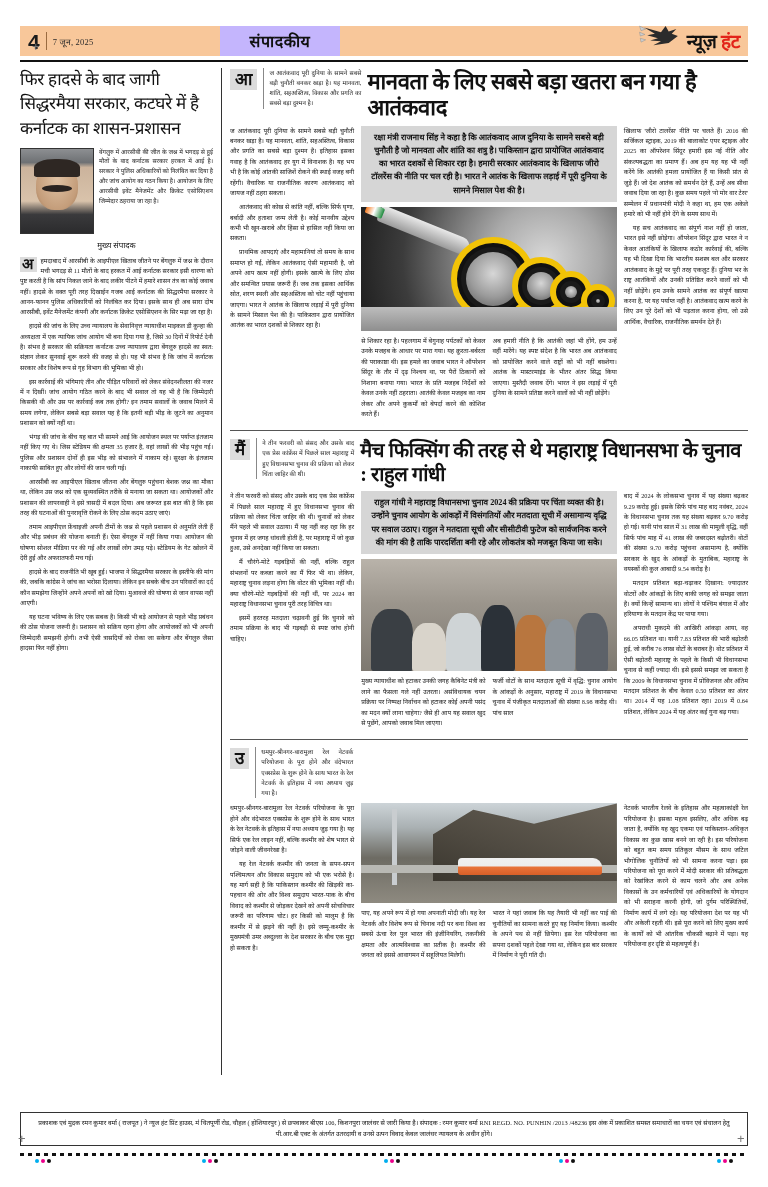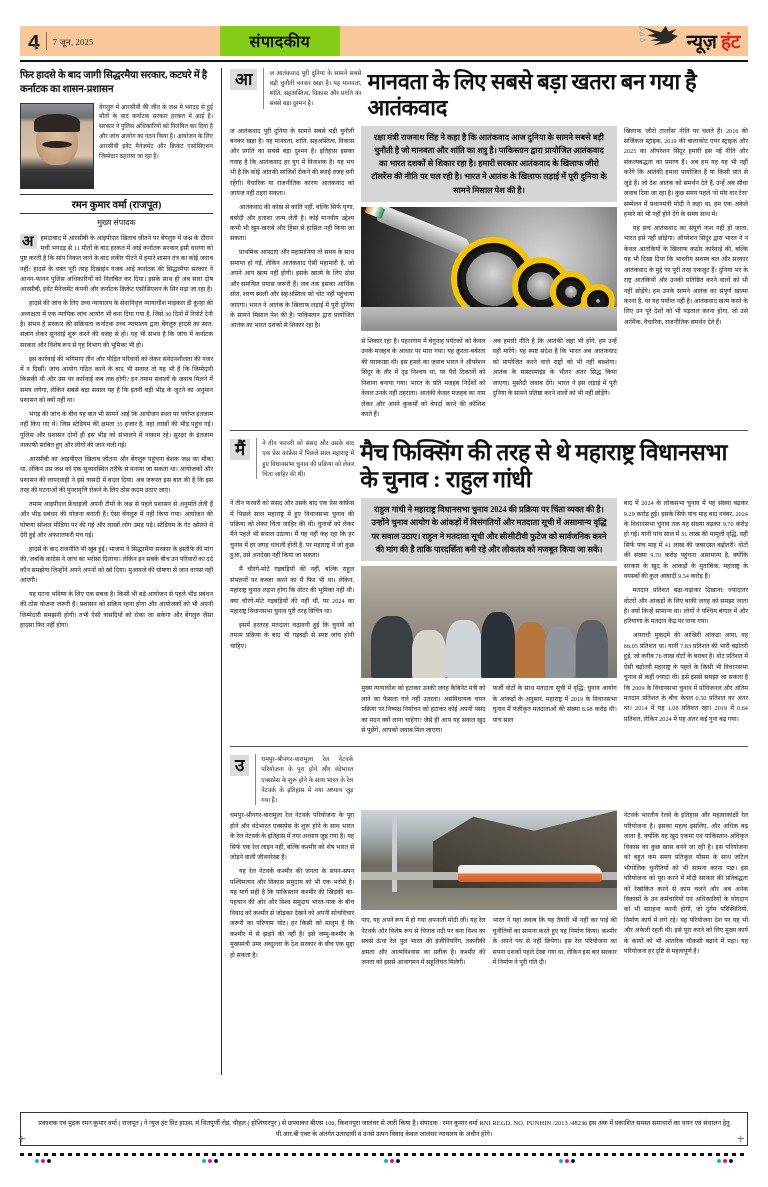--- a/index.html
+++ b/index.html
@@ -36,7 +36,7 @@
   .vdiv { width:1px; background:#9a6b40; height:18px; margin-right:6px; }
   .mh-date { font-size:8.5px; color:#2a2a2a; letter-spacing:0.2px; }
   .mh-mid {
-    flex:0 0 120px; background:#84cc16; display:flex; align-items:center; justify-content:center;
+    flex:0 0 120px; background:#c4b5fd; display:flex; align-items:center; justify-content:center;
   }
   .mh-section {
     font-size:16px; font-weight:bold; color:#111; letter-spacing:0.5px;

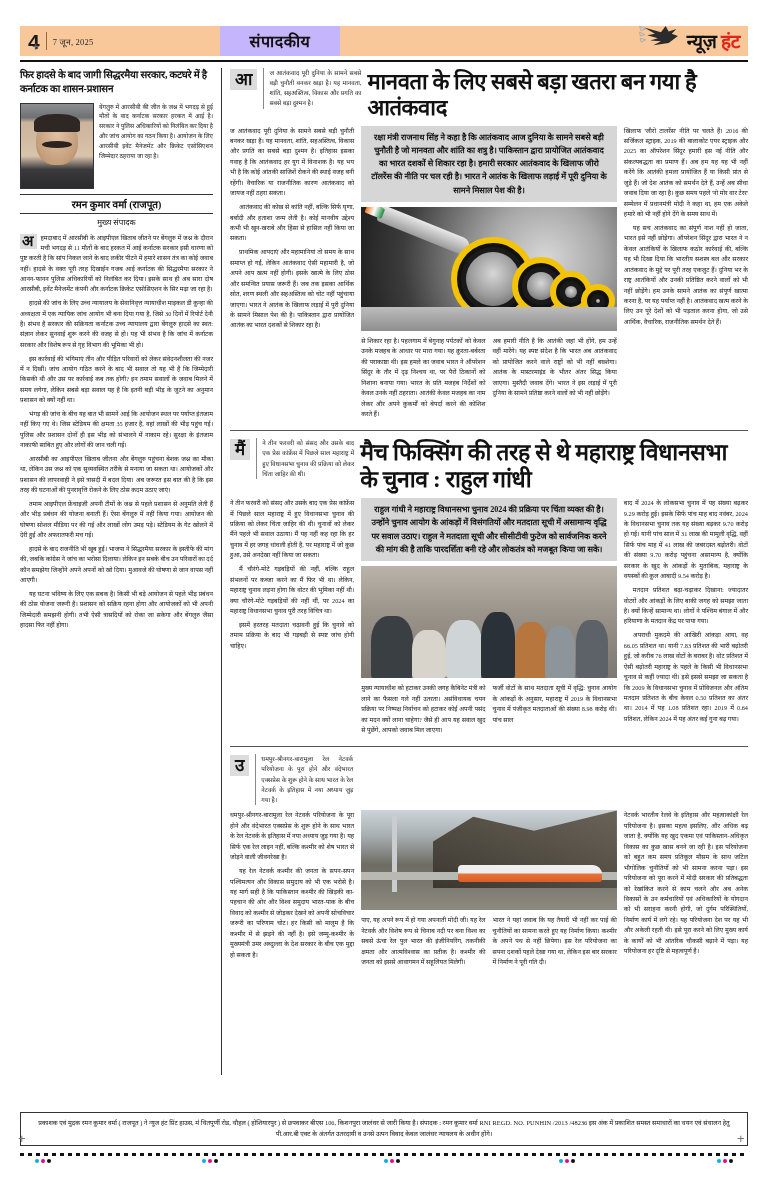--- a/index.html
+++ b/index.html
@@ -60,7 +60,7 @@
 
   
   .lead-head {
-    font-size:10px; font-weight:bold; line-height:1.45; color:#111;
+    font-size:17px; font-weight:normal; line-height:1.45; color:#111;
     margin-bottom:6px; letter-spacing:-0.2px;
   }
   .author-box { display:flex; gap:5px; margin-bottom:5px; }

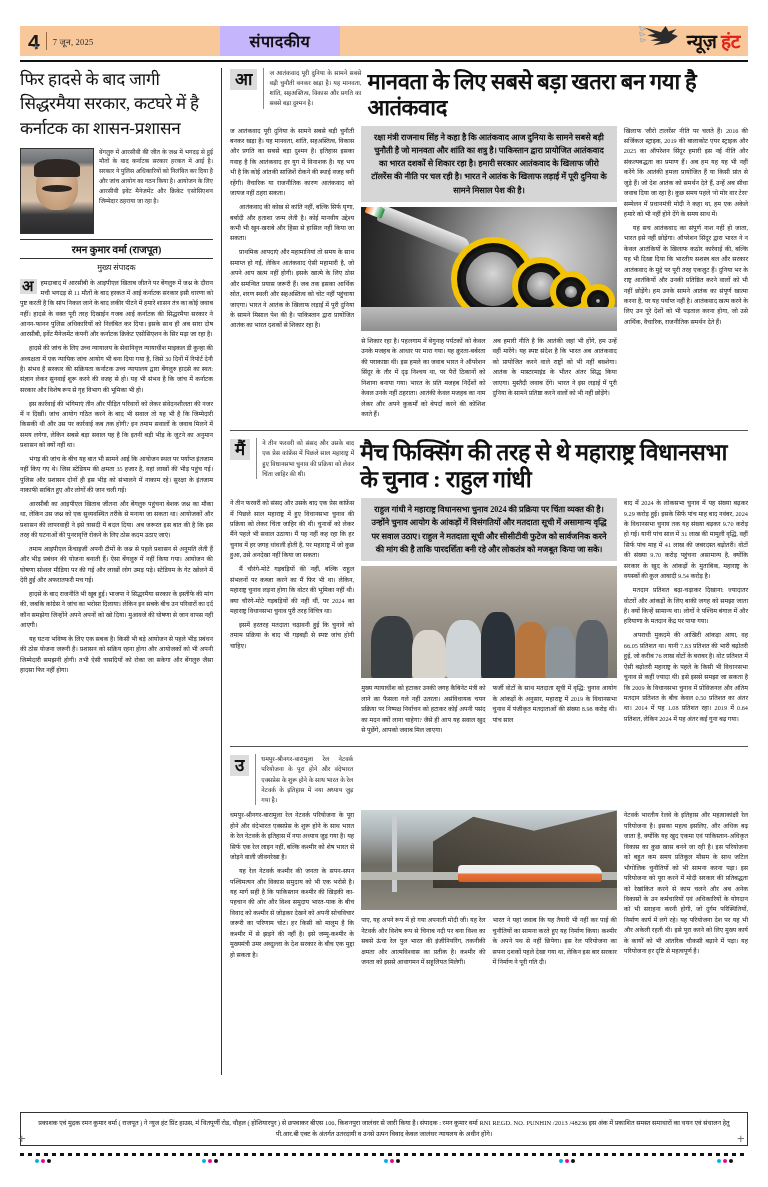--- a/index.html
+++ b/index.html
@@ -230,7 +230,6 @@
         </div>
         <div class="author-blurb">बेंगलुरु में आरसीबी की जीत के जश्न में भगदड़ से हुई मौतों के बाद कर्नाटक सरकार हरकत में आई है। सरकार ने पुलिस अधिकारियों को निलंबित कर दिया है और जांच आयोग का गठन किया है। आयोजन के लिए आरसीबी इवेंट मैनेजमेंट और क्रिकेट एसोसिएशन जिम्मेदार ठहराया जा रहा है।</div>
       </div>
-      <div class="author-name">रमन कुमार वर्मा (राजपूत)</div>
       <div class="author-role">मुख्य संपादक</div>
 
       <div class="body-text">

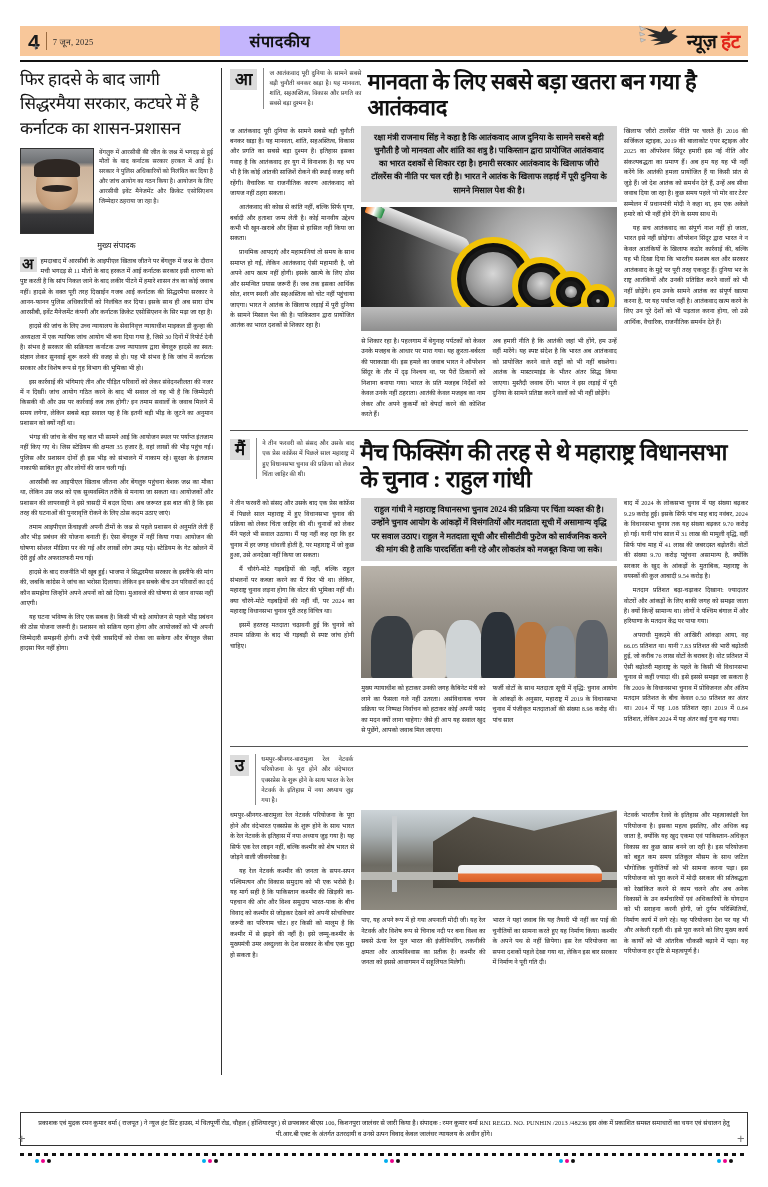--- a/index.html
+++ b/index.html
@@ -115,7 +115,7 @@
     flex:1 1 auto; font-size:22px; font-weight:bold; line-height:1.18;
     text-align:left; color:#111; letter-spacing:-0.4px; padding-top:1px;
   }
-  .art-title.smaller { font-size:23px; }
+  .art-title.smaller { font-size:20px; }
   .art-title.sm3 { font-size:21px; }
 
   .art-body { display:flex; gap:7px; }

